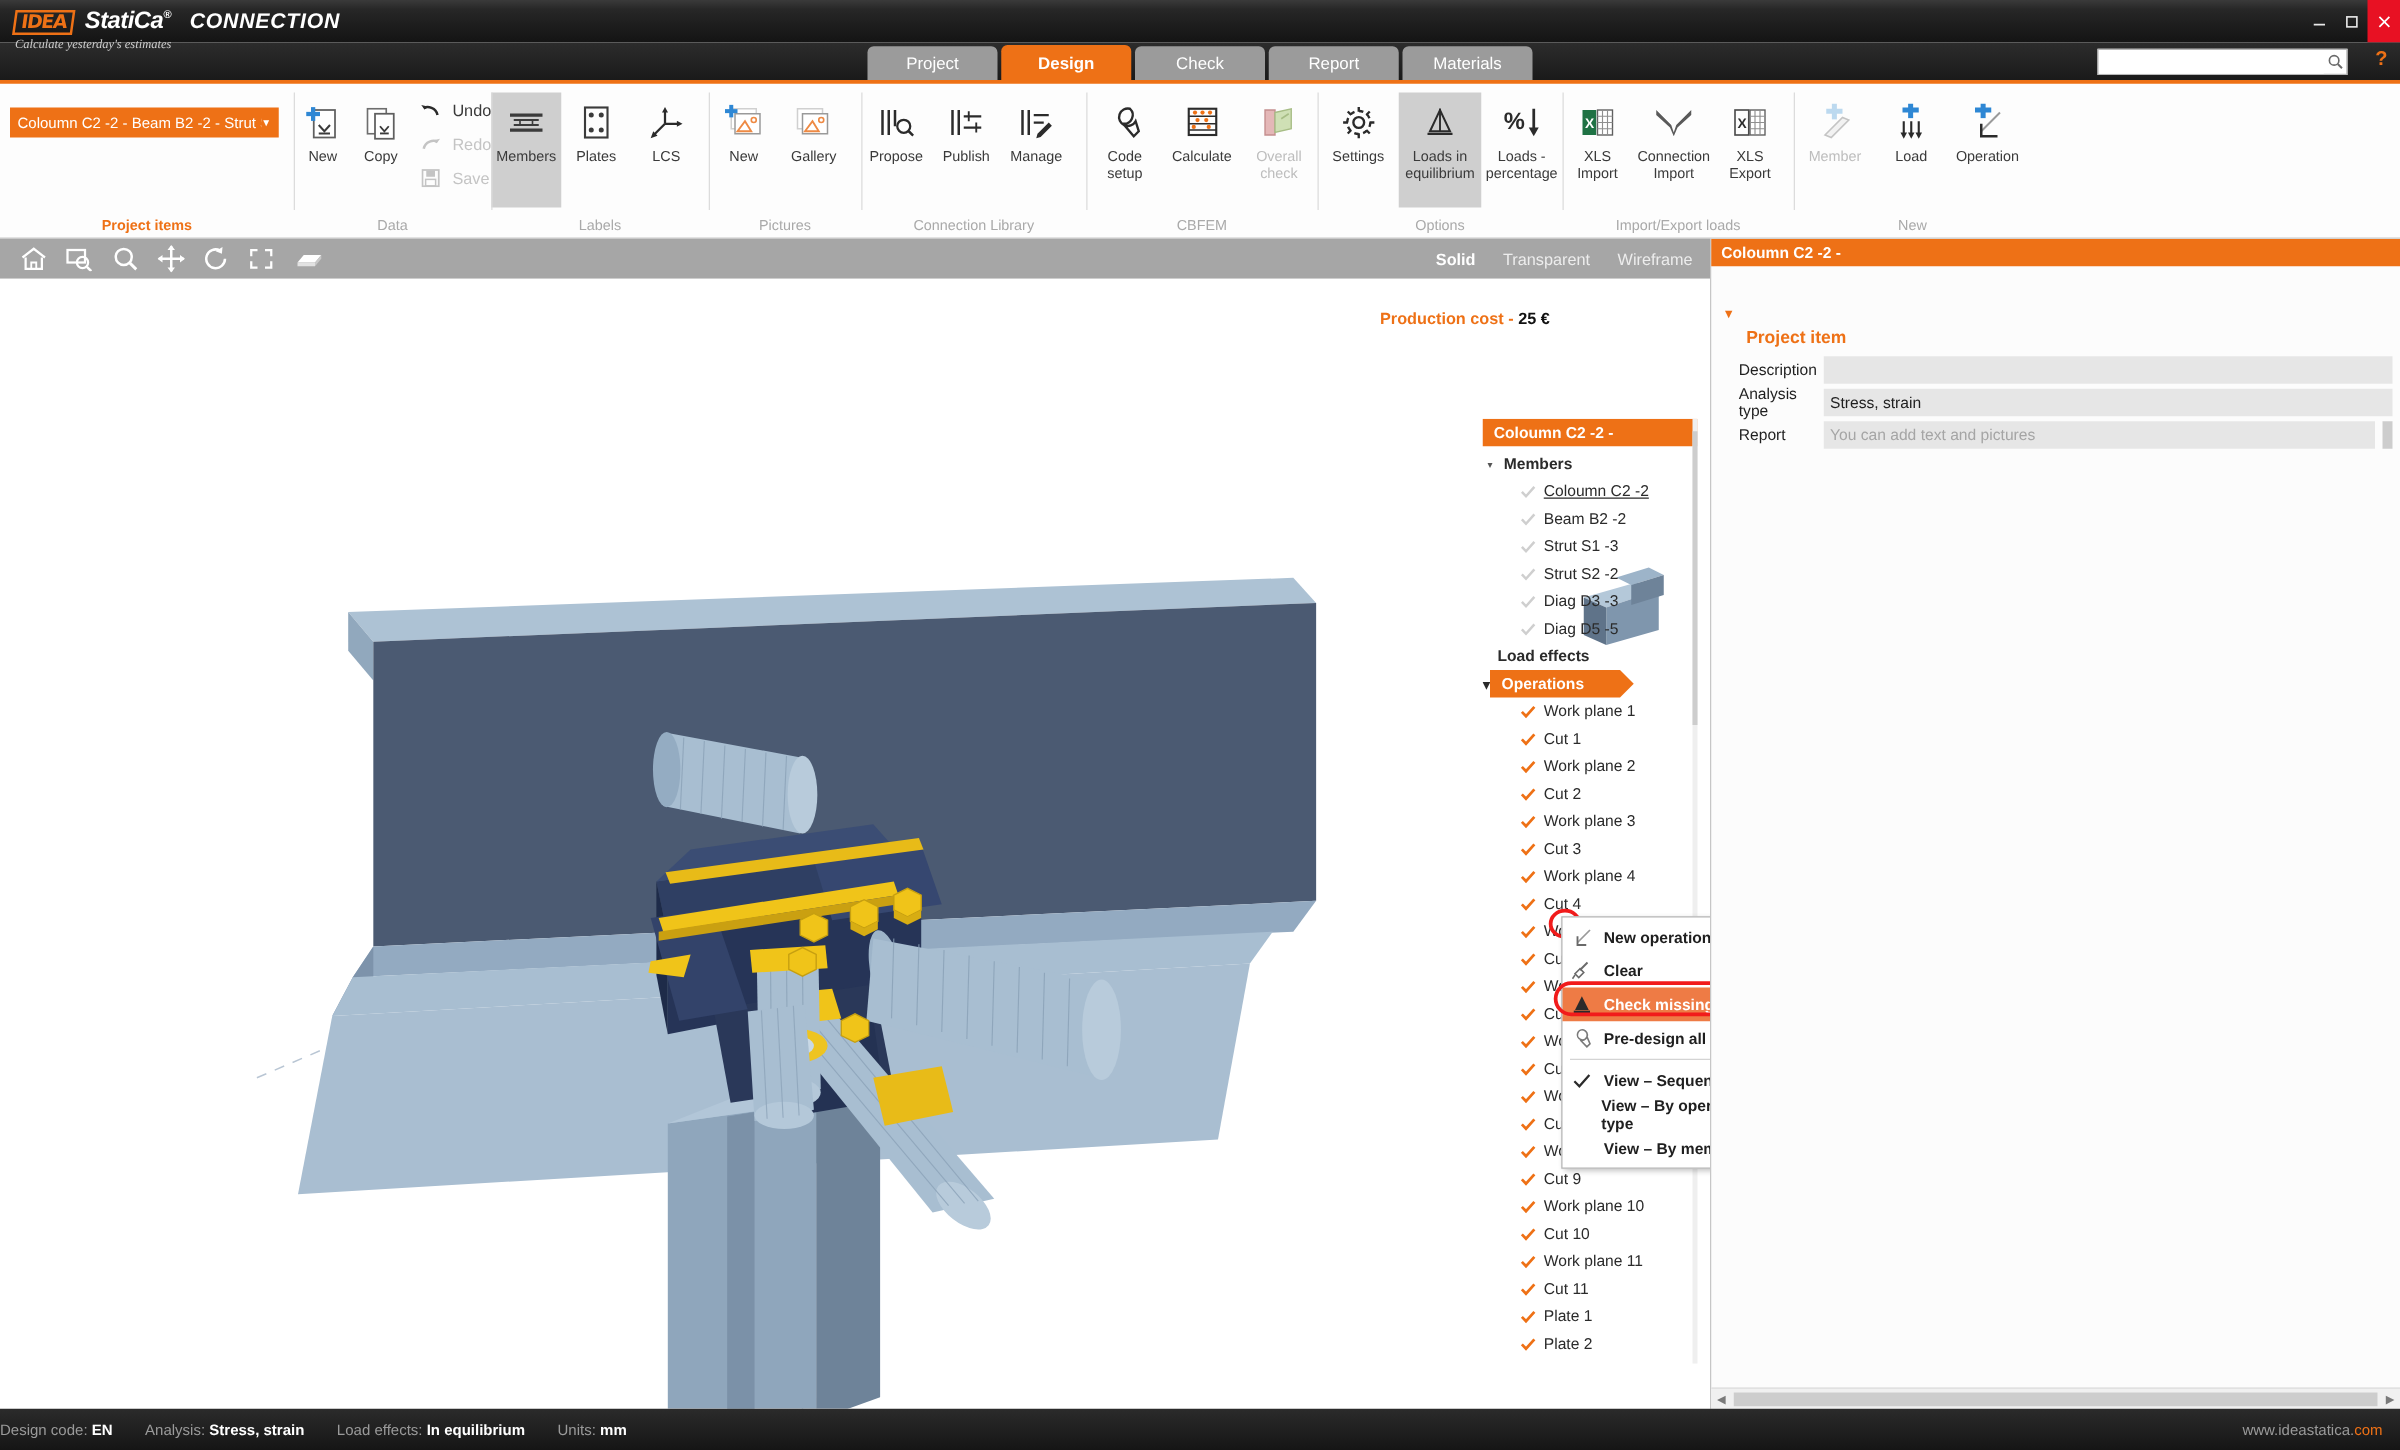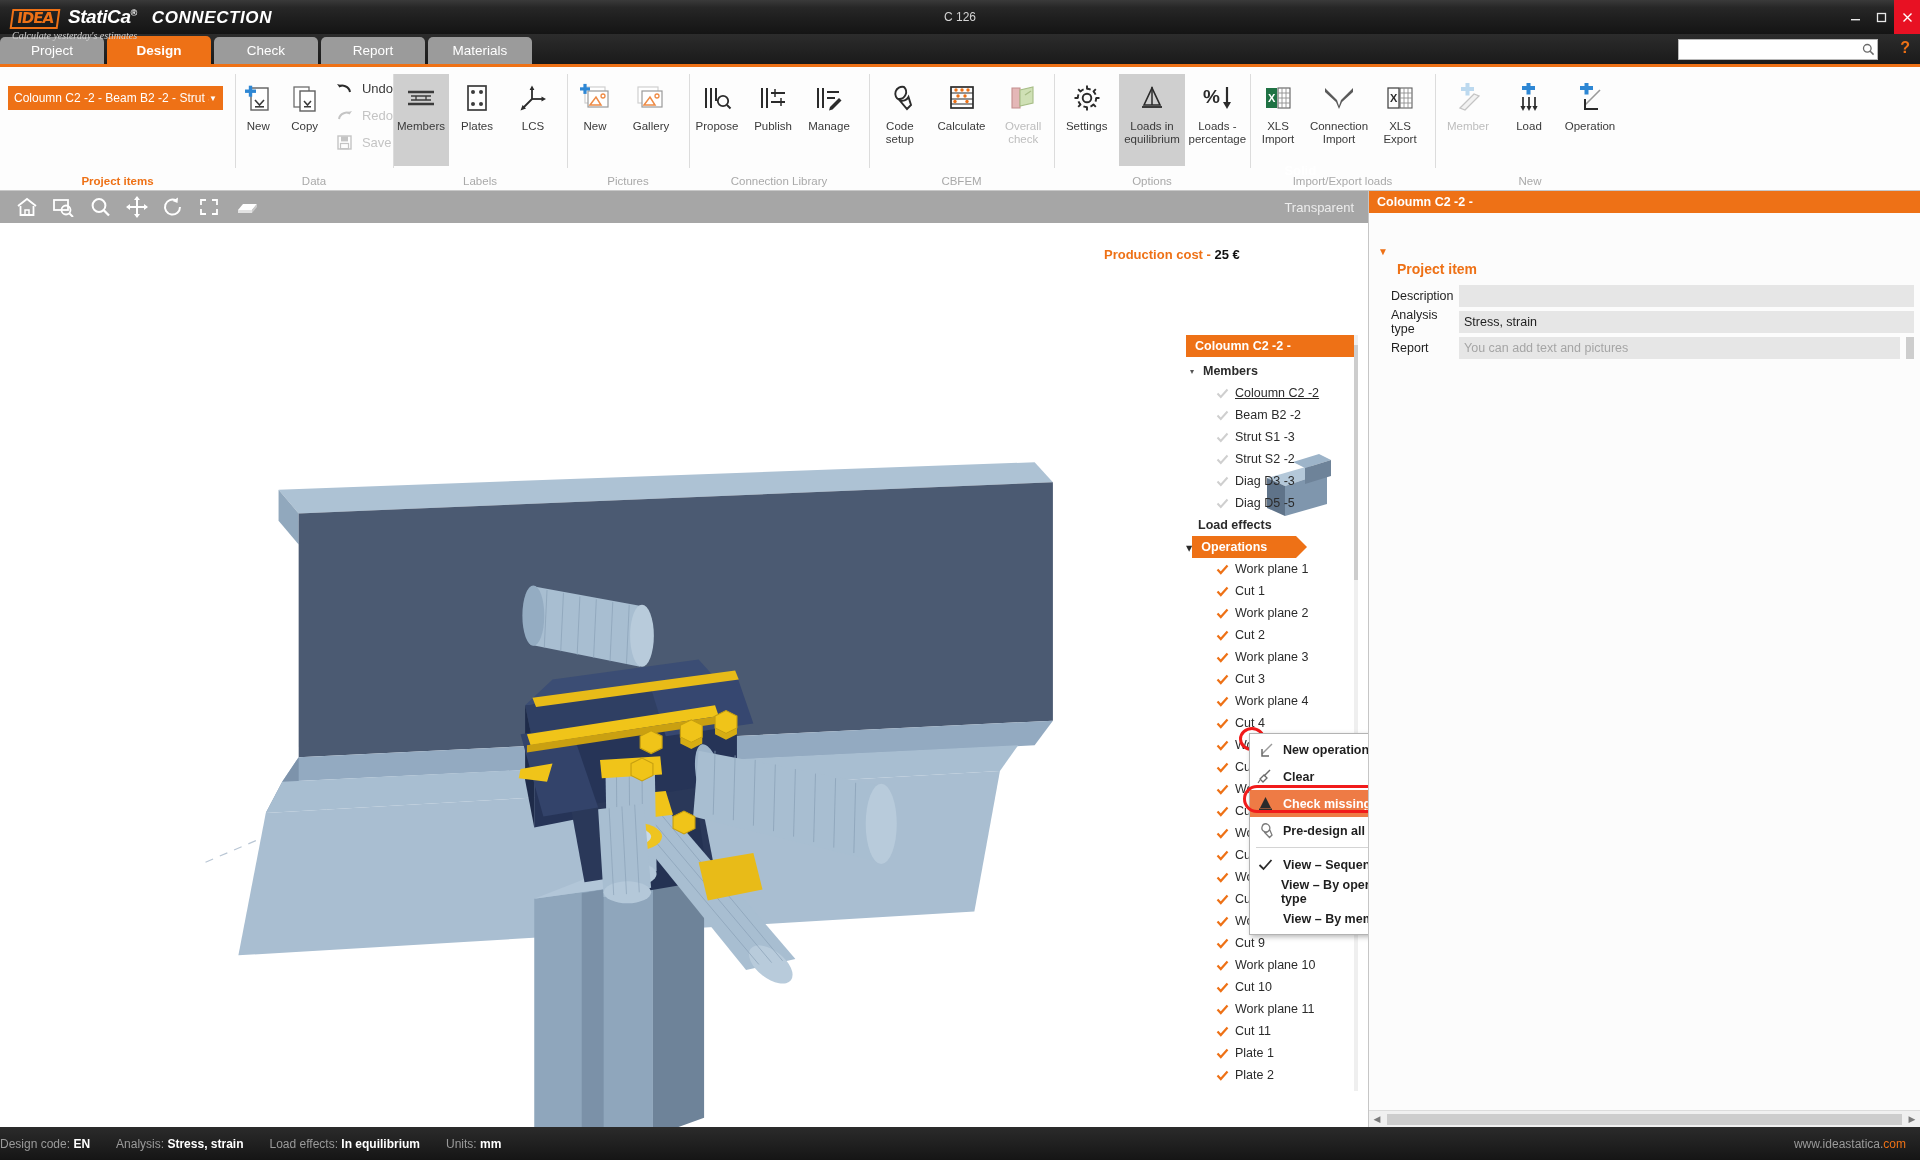--- a/index.html
+++ b/index.html
@@ -214,7 +214,6 @@
       <span class="logo-statica"><span>StatiCa</span><span class="logo-reg">®</span></span>
       <span class="logo-conn">CONNECTION</span>
     </div>
-    <div class="title-center">C 126</div>
     <div class="win-btns">
       <div class="win-btn">
         <svg width="11" height="11" viewBox="0 0 11 11">

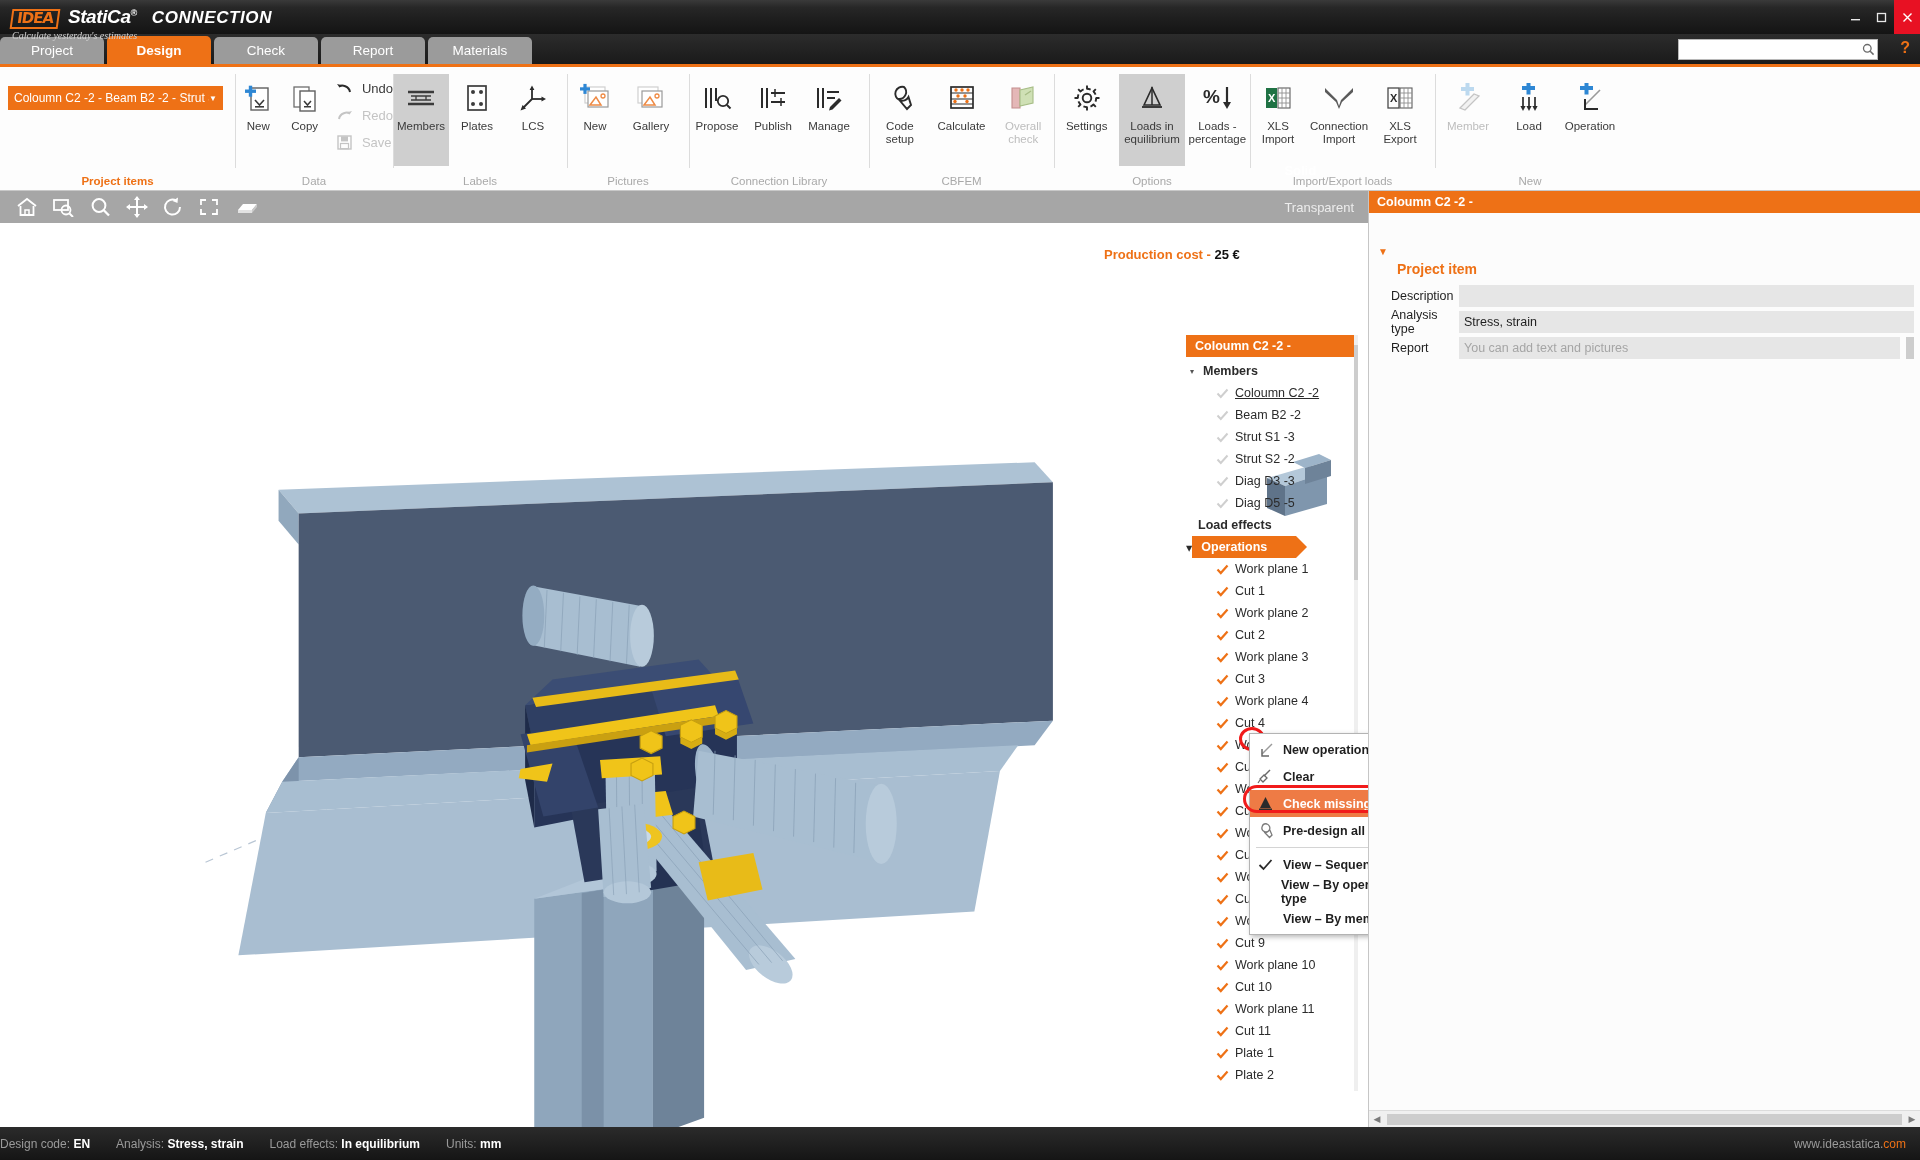--- a/index.html
+++ b/index.html
@@ -40,7 +40,7 @@
   .tabstrip {
     height: 30px; flex: 0 0 30px; position: relative;
     background: linear-gradient(180deg,#2c2c2c 0%,#1a1a1a 100%);
-    display:flex; align-items:flex-end;
+    display:flex; align-items:flex-end;justify-content:center;
   }
   .tabstrip .subtitle {
     position:absolute; left:12px; top:-4px; color:#cfcfcf; font-size:10px;

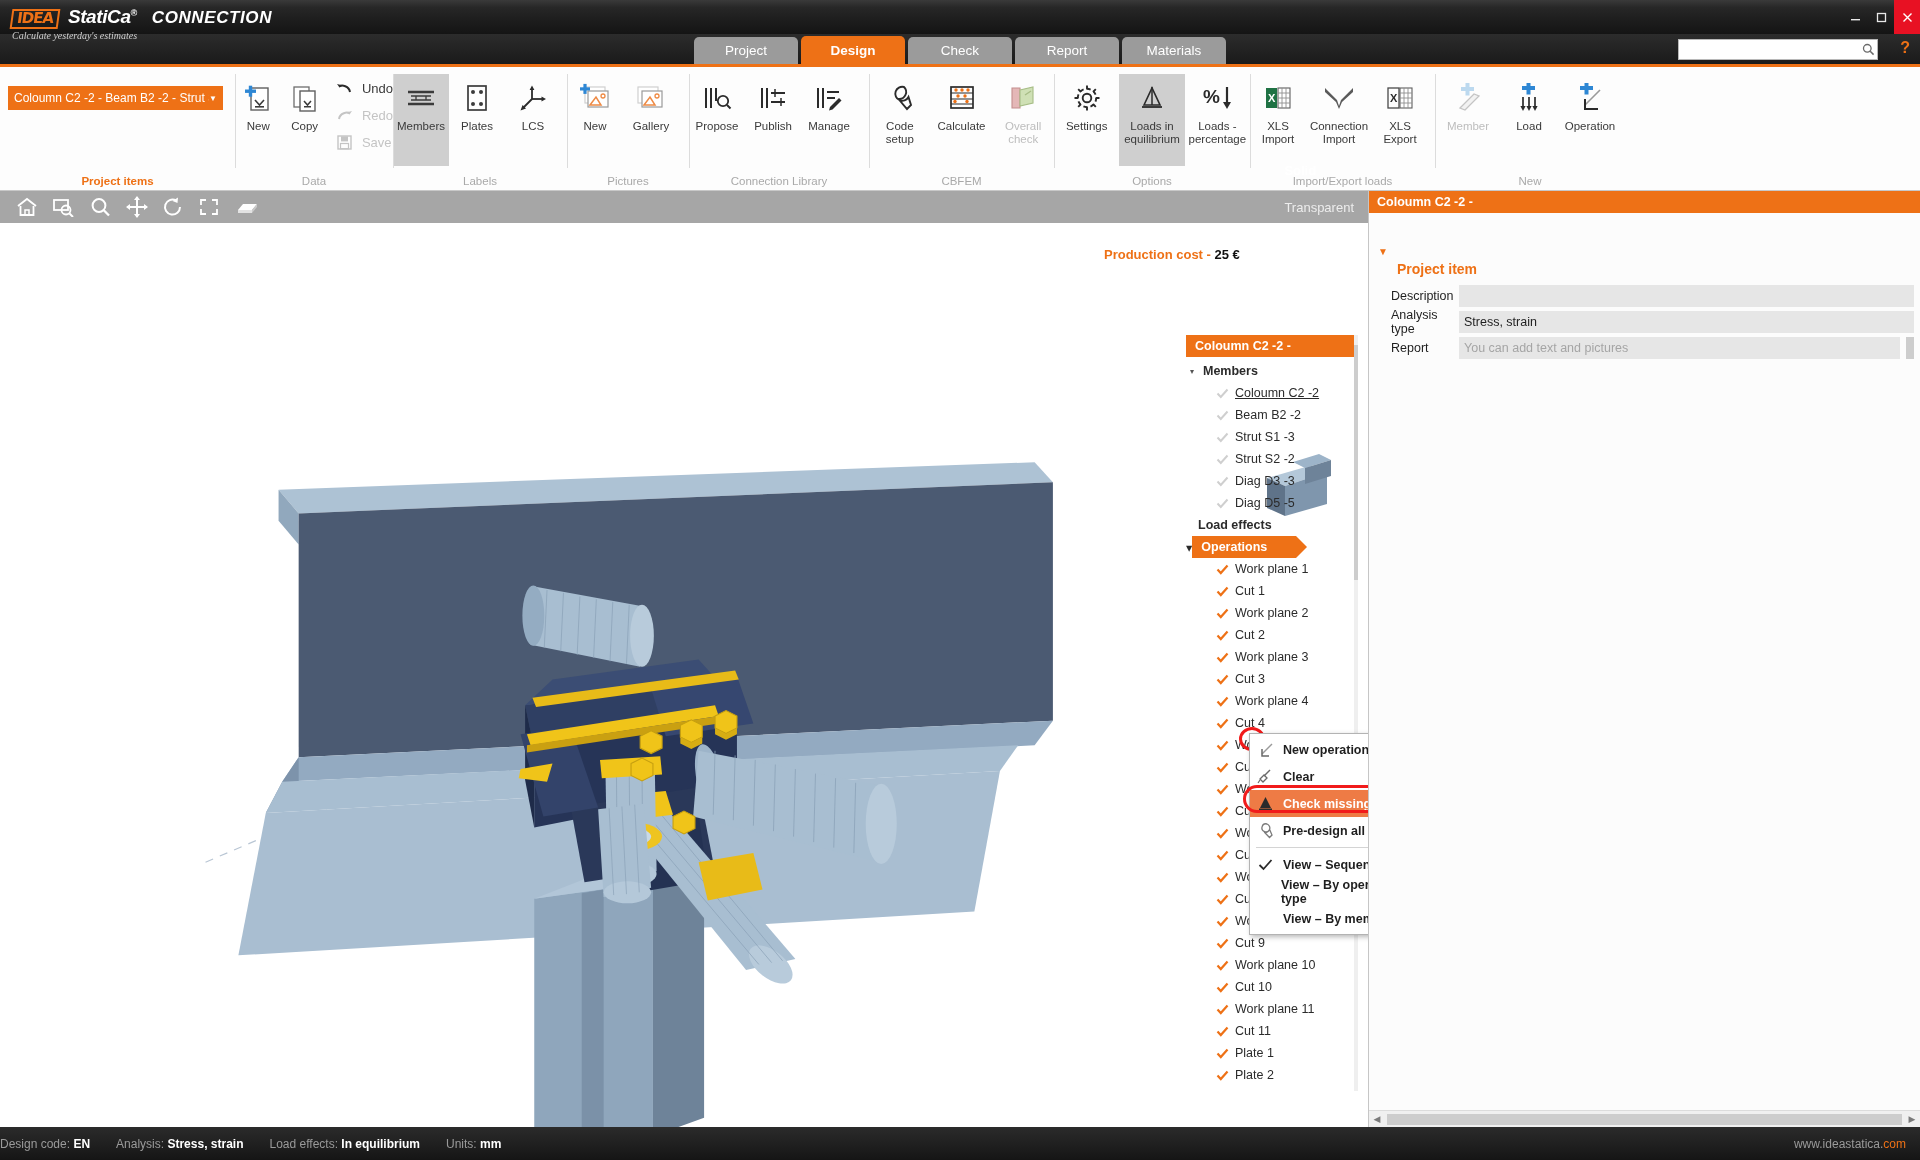--- a/index.html
+++ b/index.html
@@ -109,7 +109,7 @@
     position:relative;
   }
   .vtoolbar .vicon { color:#ffffff; display:flex; align-items:center; }
-  .vmodes { position:absolute; right:14px; display:flex; gap:22px; font-size:13px; color:#ededed;flex-direction:column; }
+  .vmodes { position:absolute; right:14px; display:flex; gap:22px; font-size:13px; color:#ededed; }
   .vmodes .m.active { color:#fff; font-weight:bold; }
 
   .canvas { flex:1; background:#ffffff; position:relative; overflow:hidden; }

